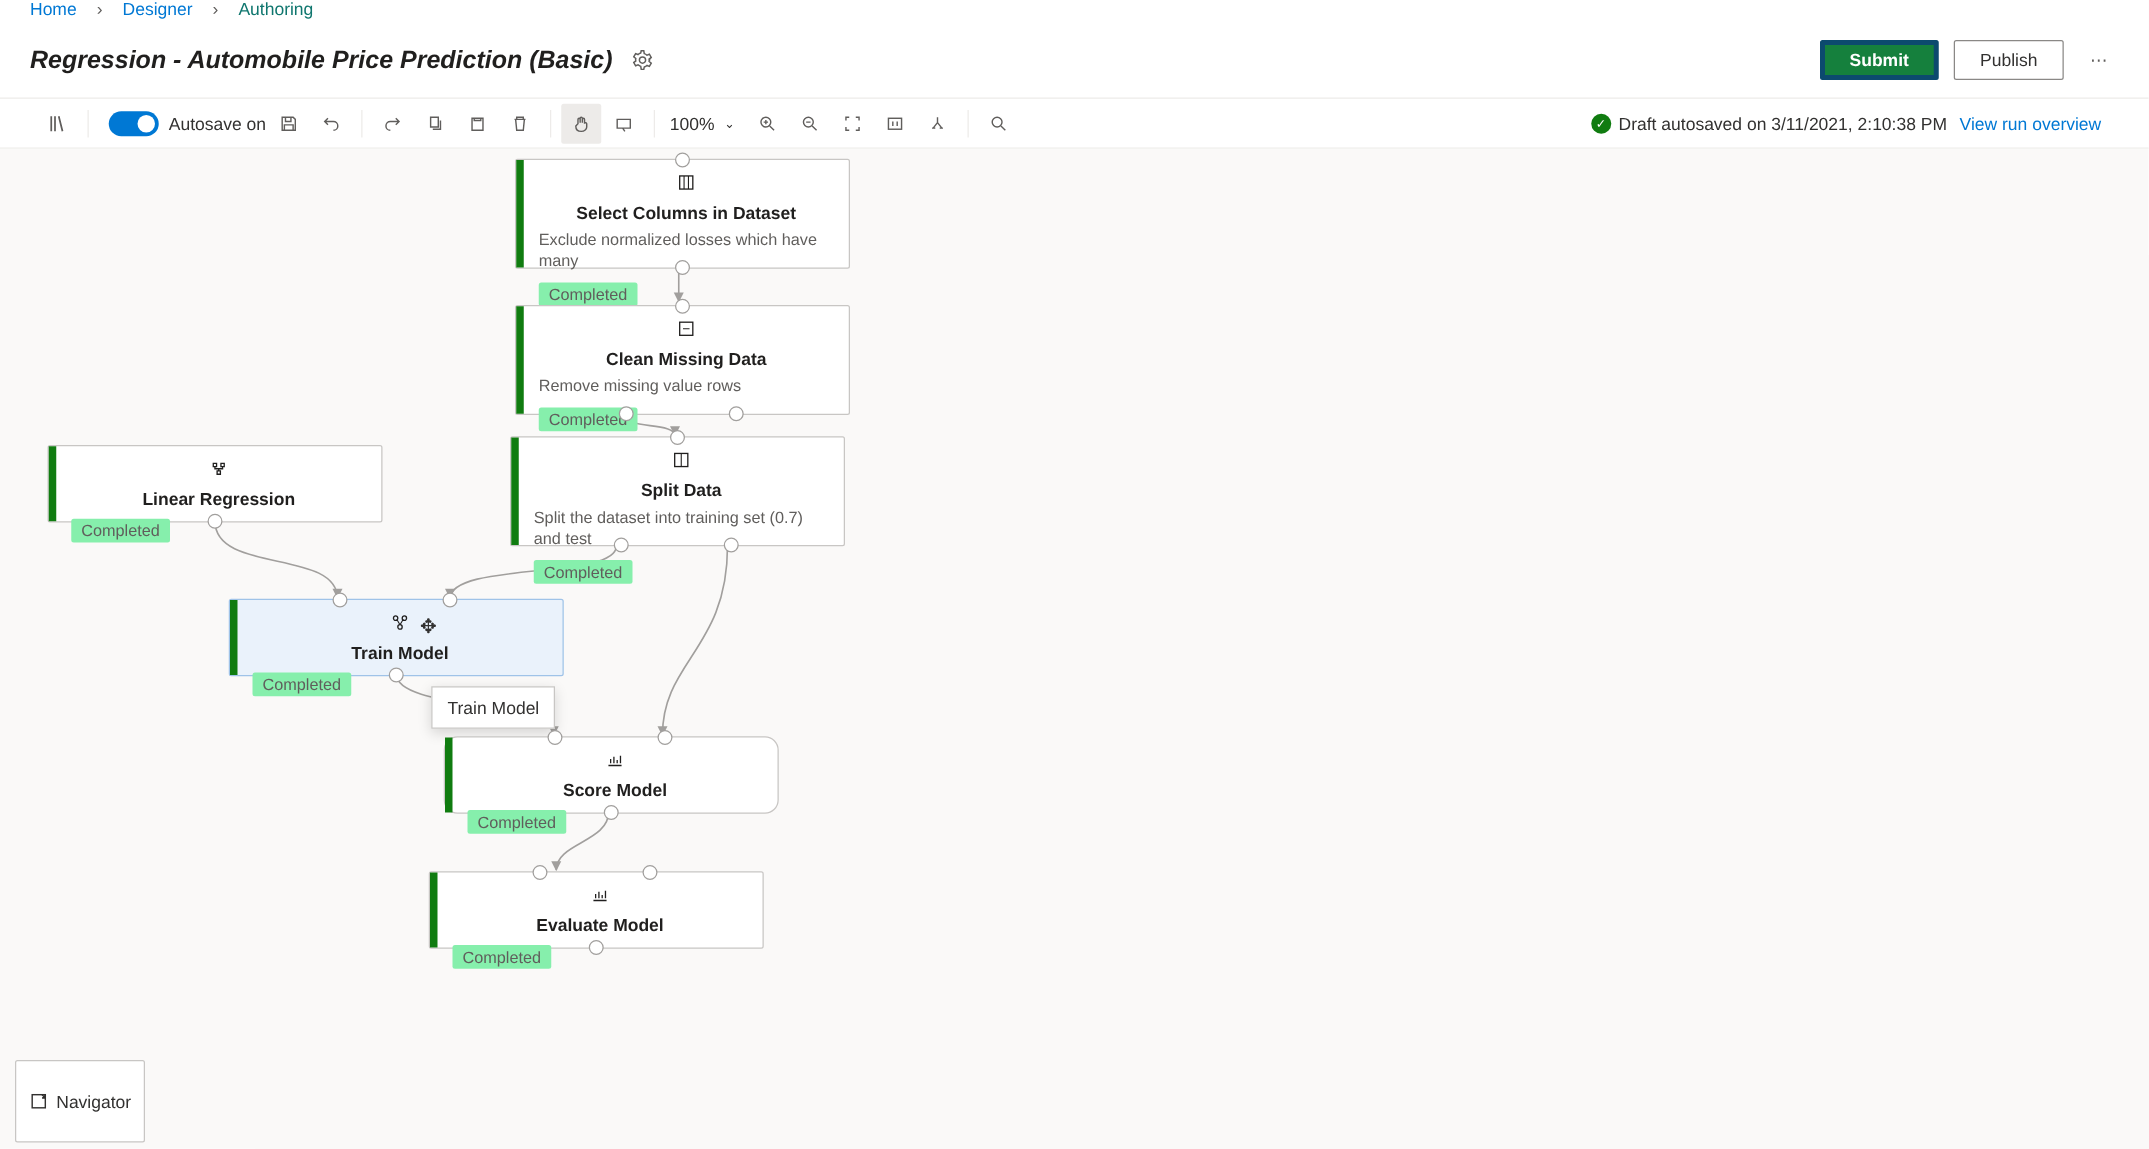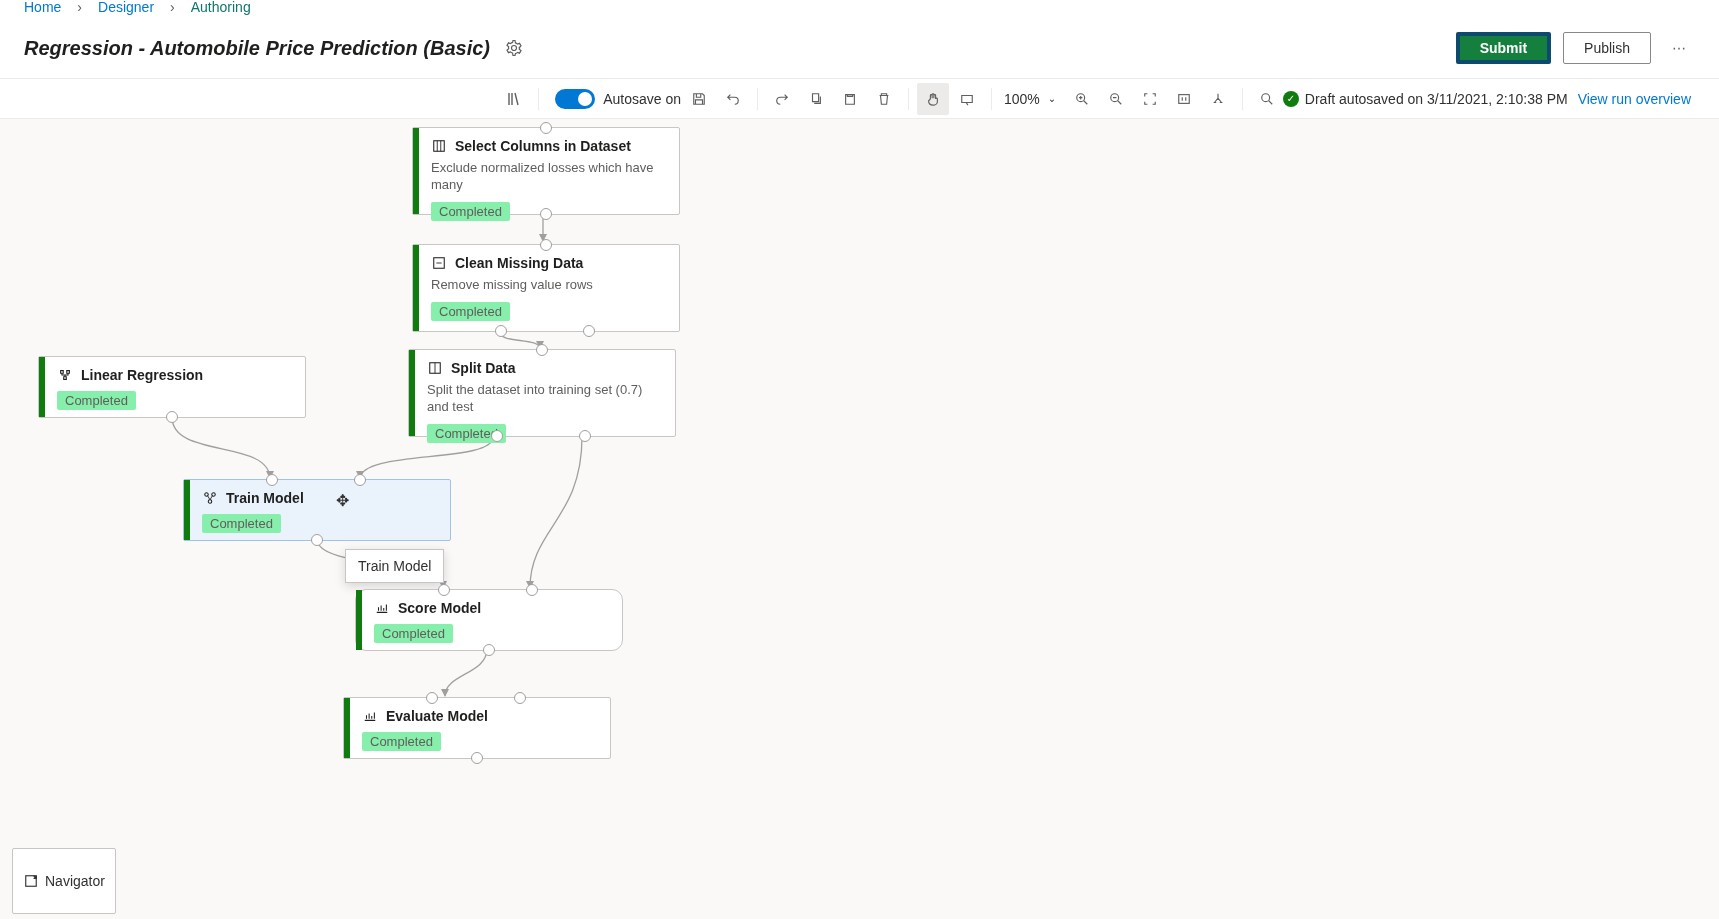--- a/index.html
+++ b/index.html
@@ -23,7 +23,7 @@
 .more-btn { width: 32px; height: 32px; display: flex; align-items: center; justify-content: center; cursor: pointer; color: #605e5c; }
 
 
-.toolbar { height: 40px; border-bottom: 1px solid #edebe9; display: flex; align-items: center; justify-content: flex-end; padding: 0 20px; }
+.toolbar { height: 40px; border-bottom: 1px solid #edebe9; display: flex; align-items: center; justify-content: space-between; padding: 0 30px; }
 .toolbar-left { display: flex; align-items: center; gap: 2px; }
 .toolbar-right { display: flex; align-items: center; gap: 10px; padding-right: 8px; }
 .tool-btn { width: 32px; height: 32px; display: flex; align-items: center; justify-content: center; cursor: pointer; color: #605e5c; border-radius: 2px; }

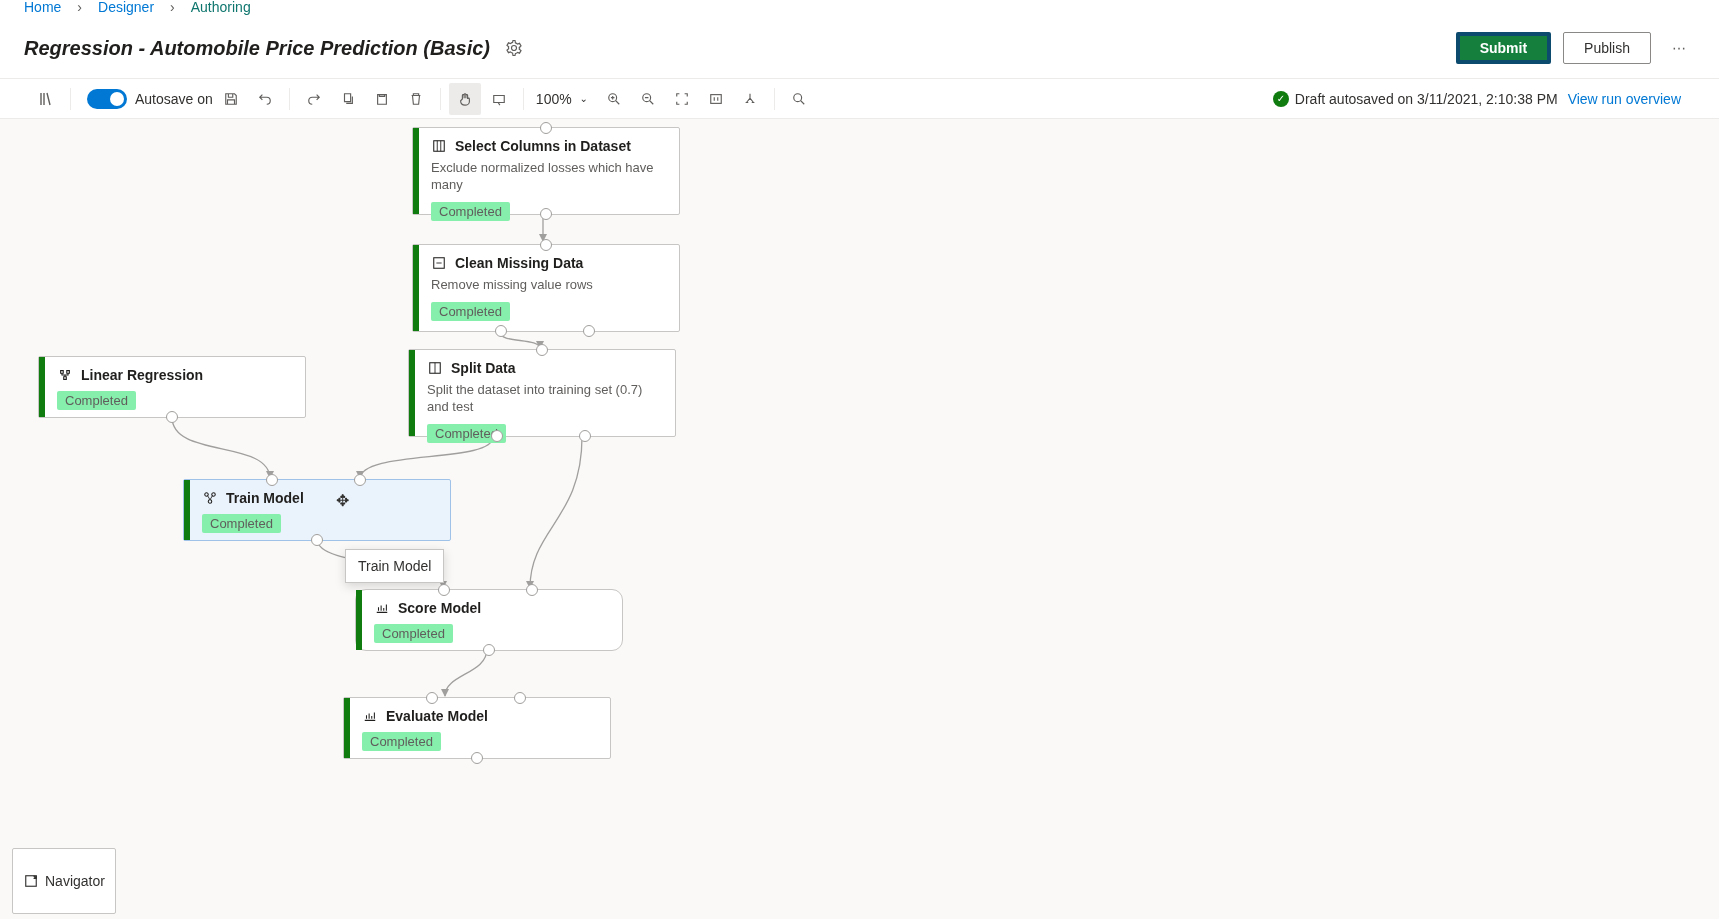--- a/index.html
+++ b/index.html
@@ -47,7 +47,7 @@
 .node.selected { background: #eaf2fb; border-color: #9fc3e8; }
 .node-bar { position: absolute; left: 0; top: 0; bottom: 0; width: 6px; background: #107c10; }
 .node-inner { padding: 10px 12px 10px 18px; }
-.node-head { display: flex; align-items: center; gap: 8px; font-weight: 600; font-size: 14px; color: #201f1e; }
+.node-head { display: flex; align-items: center; gap: 8px; font-weight: 600; font-size: 14px; color: #201f1e; flex-direction: column; }
 .node-desc { font-size: 13px; color: #605e5c; margin-top: 6px; line-height: 1.3; overflow: hidden; text-overflow: ellipsis; }
 .node-status { display: inline-block; background: #86efac; color: #605e5c; font-size: 13px; padding: 2px 8px; margin-top: 8px; border-radius: 2px; }
 

